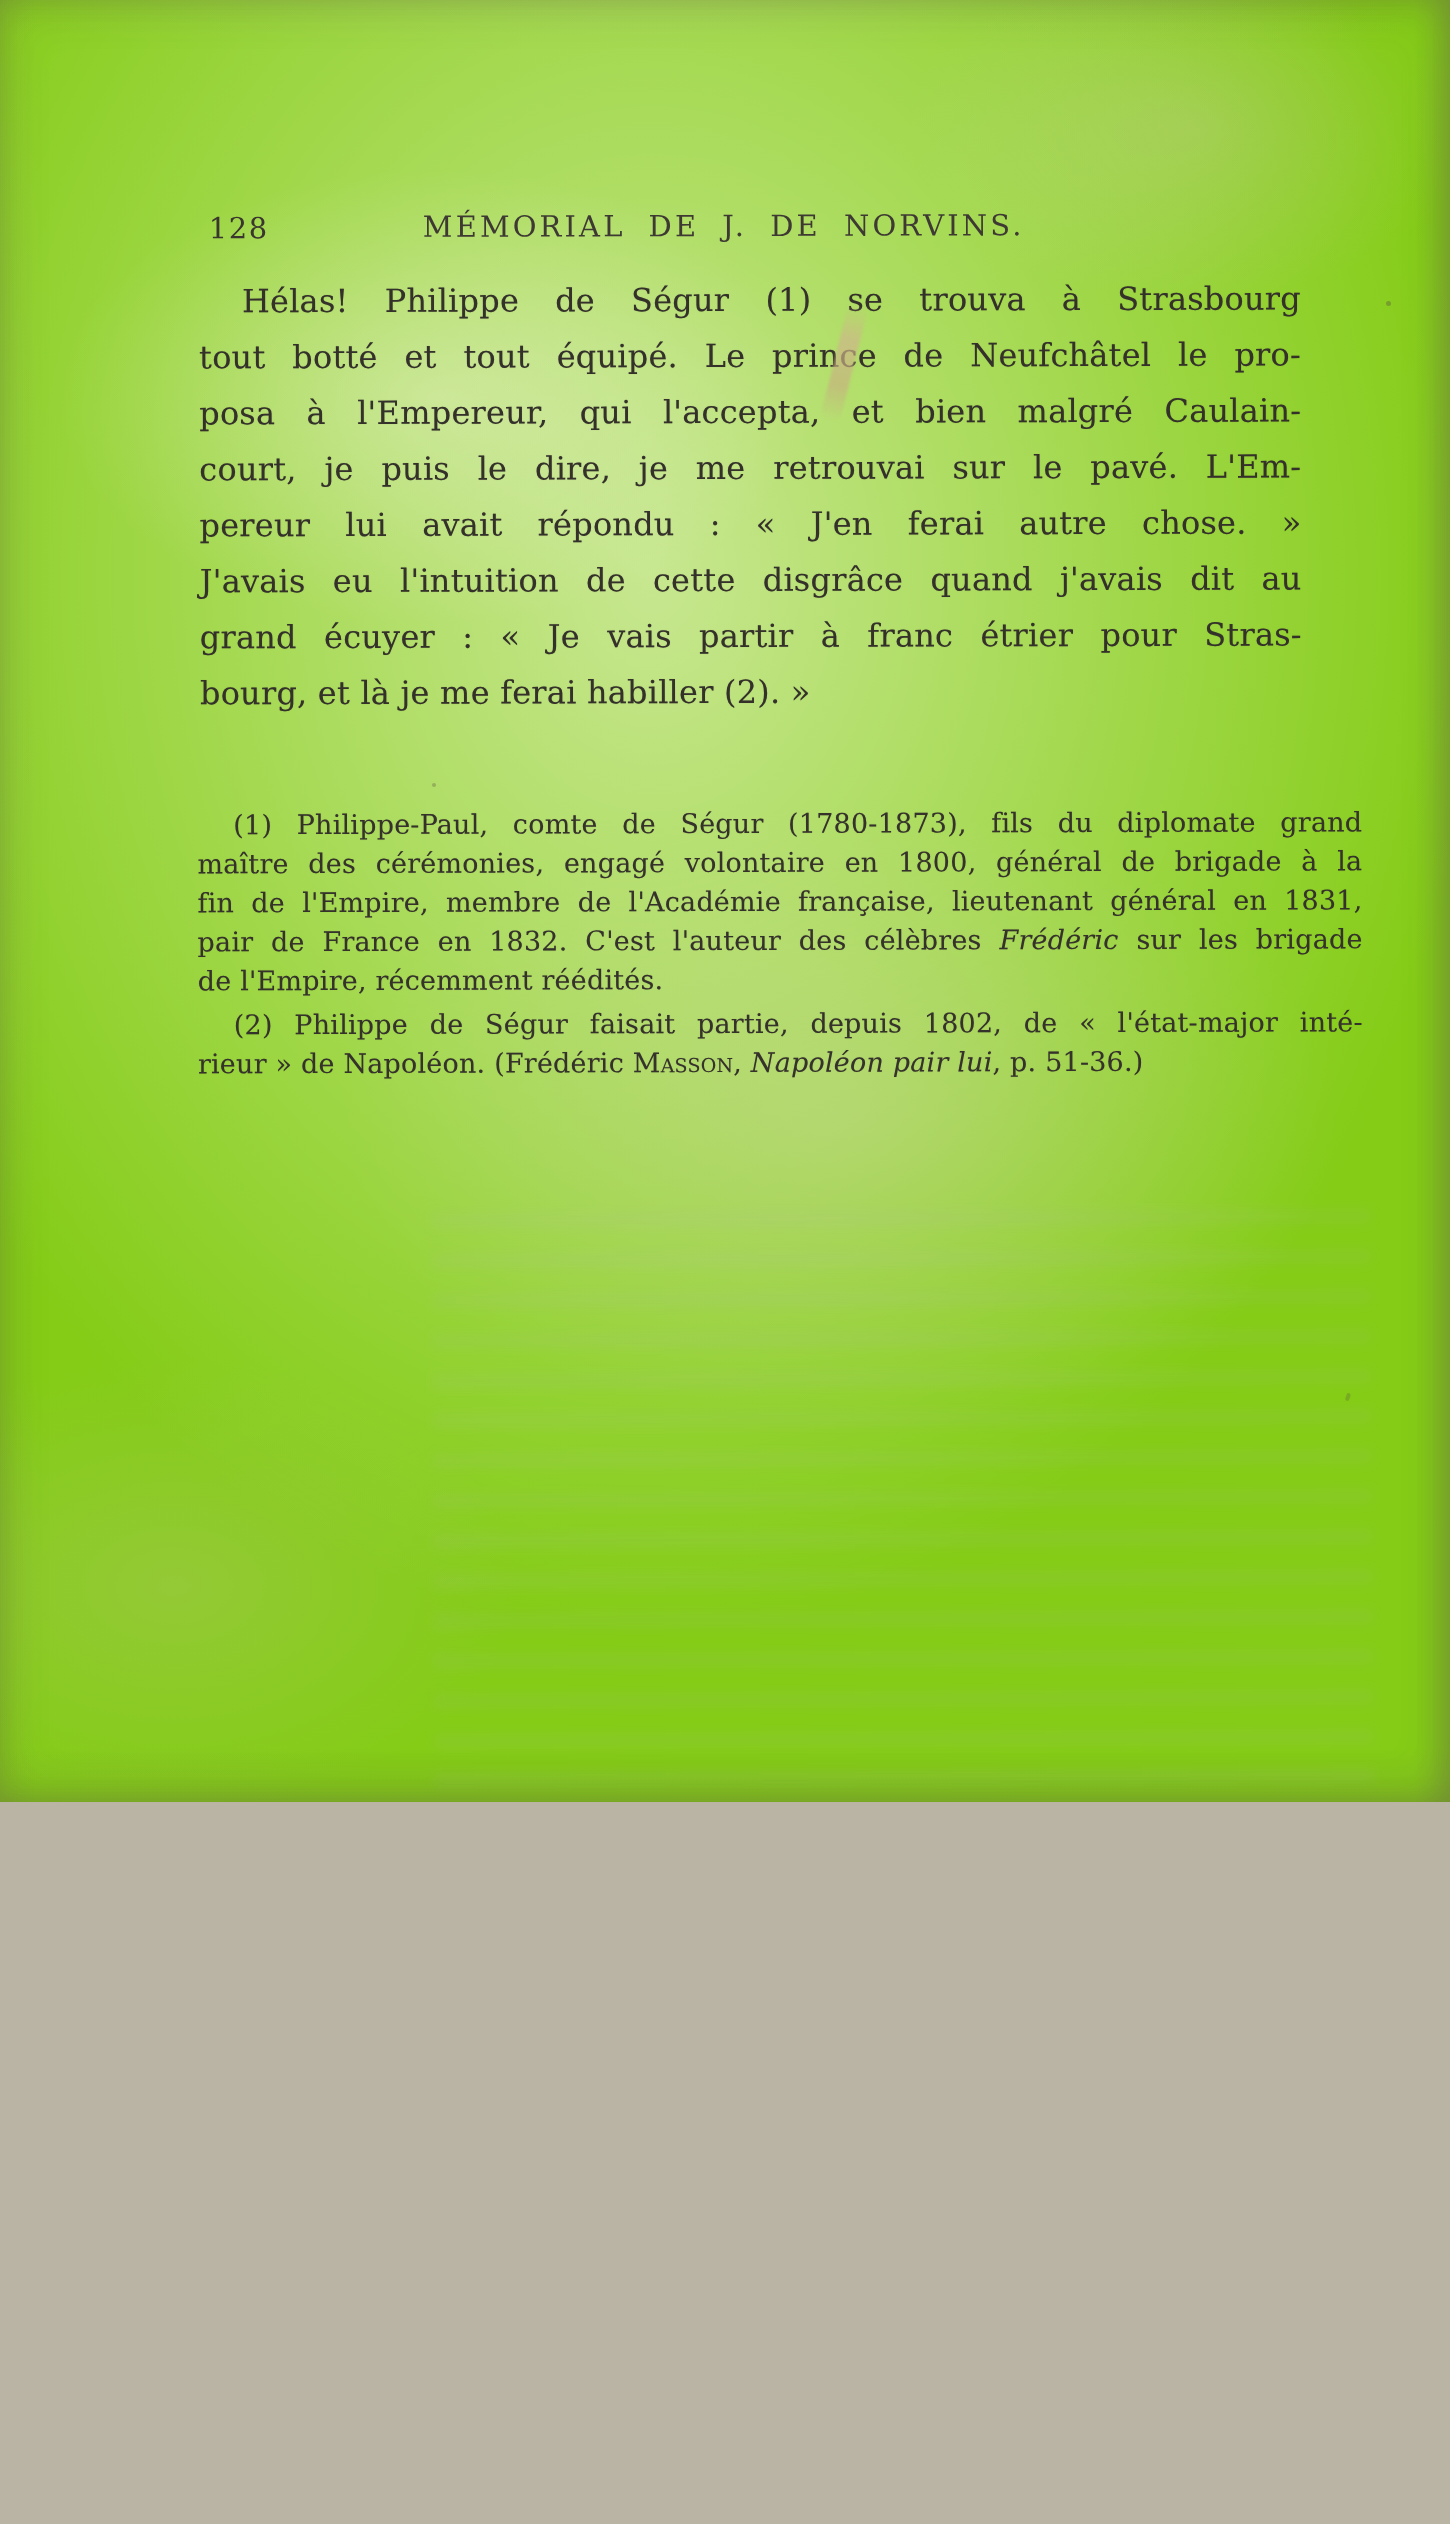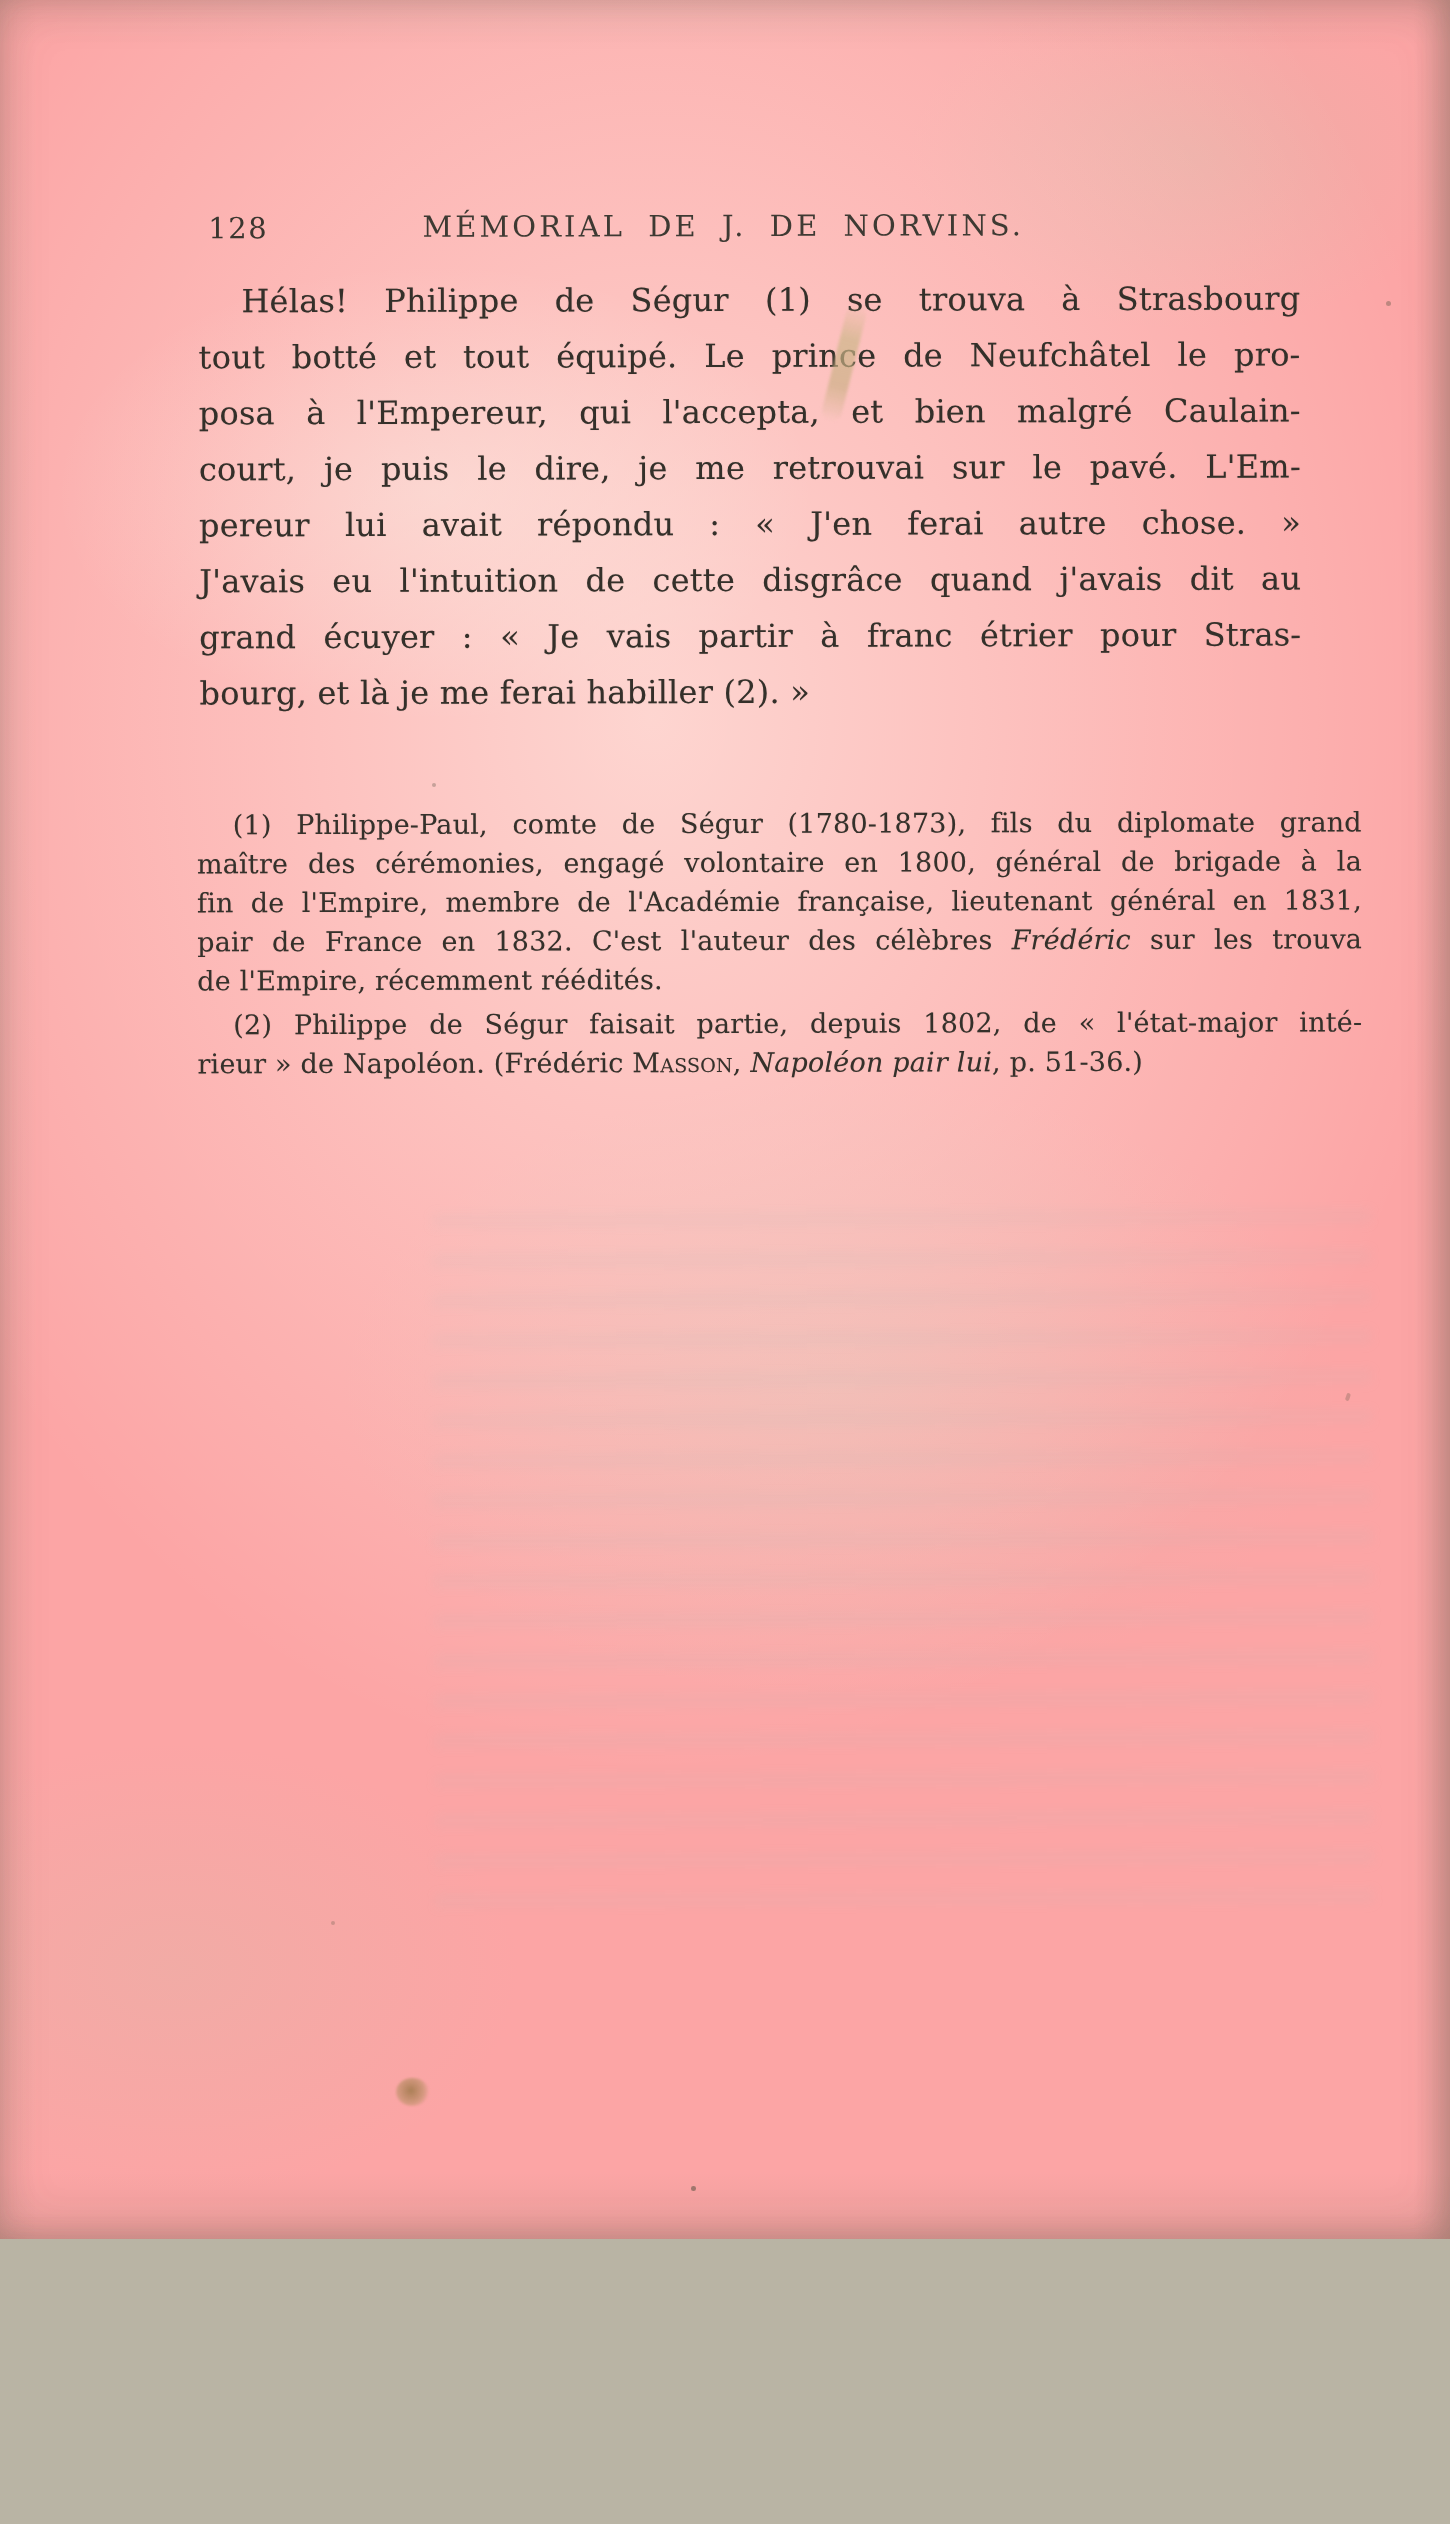--- a/index.html
+++ b/index.html
@@ -10,8 +10,8 @@
   }
   .page {
     position: relative;
-    width: 1450px; height: 2239px;
-    background: #fca5a5;
+    width: 1450px; height: 1802px;
+    background: #84cc16;
     overflow: hidden;
     color: #37332d;
   }

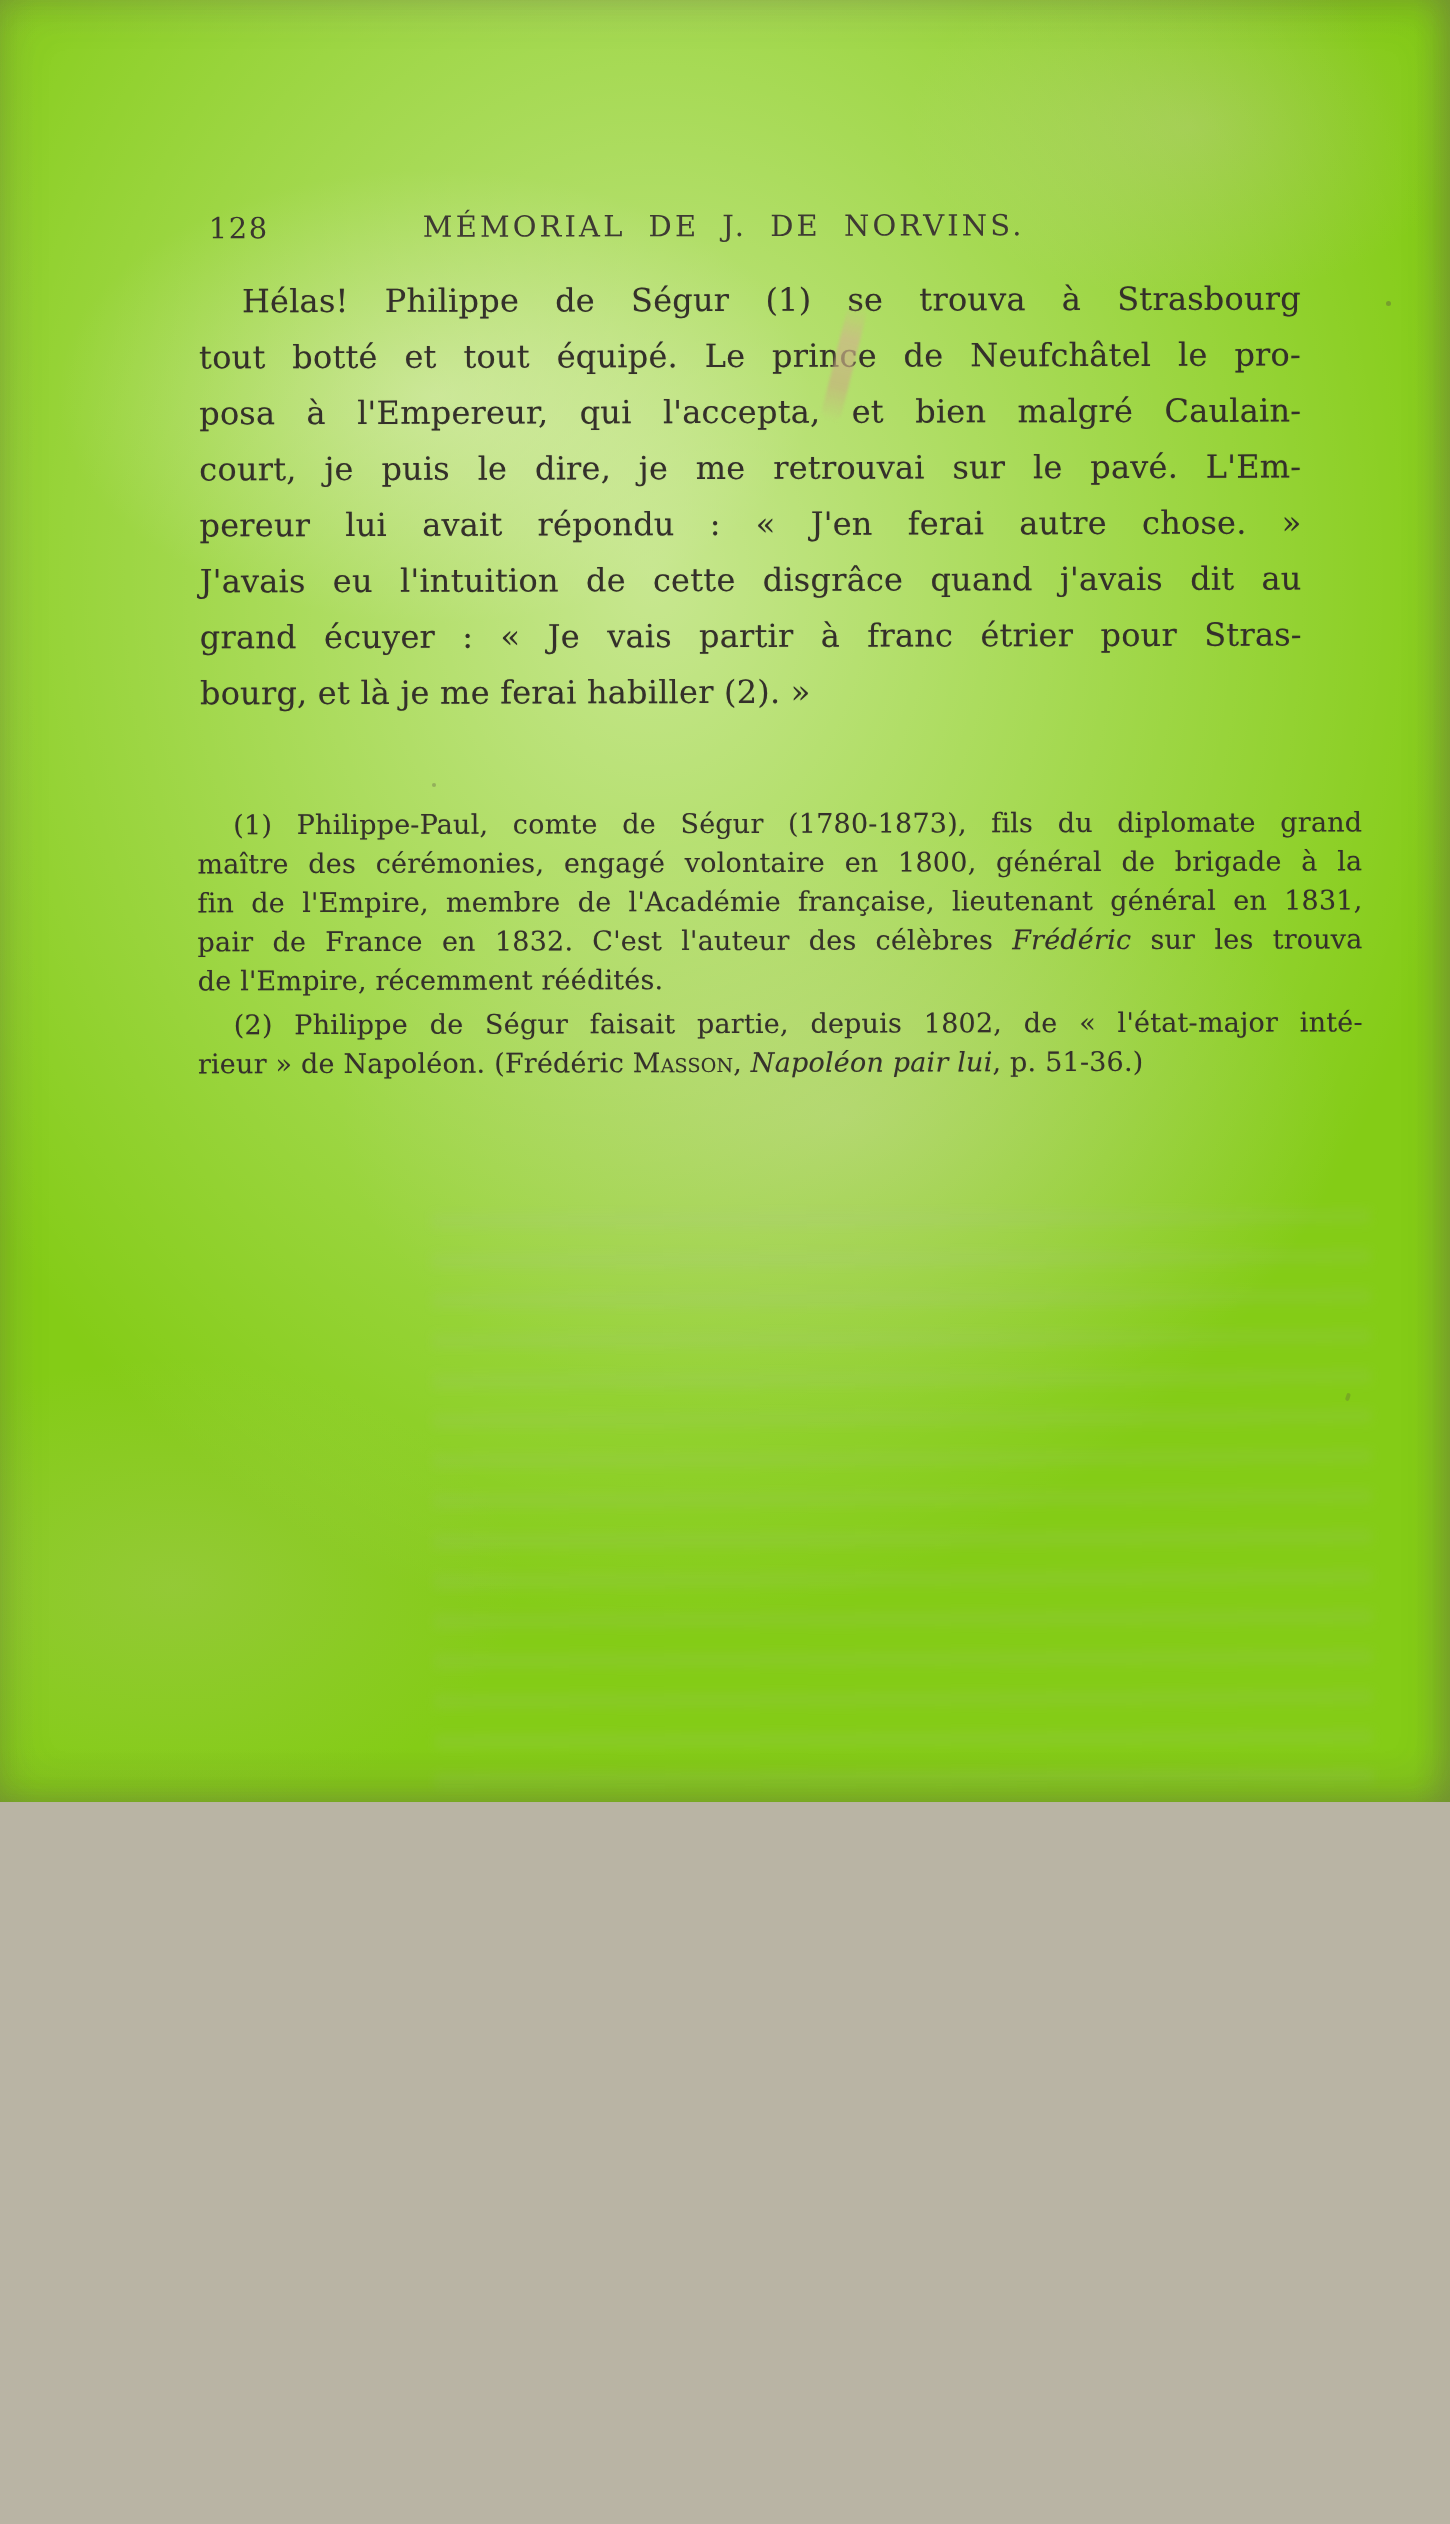--- a/index.html
+++ b/index.html
@@ -141,7 +141,7 @@
       <div class="fline indent">(1) Philippe-Paul, comte de Ségur (1780-1873), fils du diplomate grand</div>
       <div class="fline">maître des cérémonies, engagé volontaire en 1800, général de brigade à la</div>
       <div class="fline">fin de l'Empire, membre de l'Académie française, lieutenant général en 1831,</div>
-      <div class="fline"><span>pair de France en 1832. C'est l'auteur des célèbres </span><span class="it">Frédéric</span><span> sur les trouva</span></div>
+      <div class="fline"><span>pair de France en 1832. C'est l'auteur des célèbres </span><span class="it">Frédéric</span><span> sur les brigade</span></div>
       <div class="fline last">de l'Empire, récemment réédités.</div>
       <div class="fline indent note2-start">(2) Philippe de Ségur faisait partie, depuis 1802, de « l'état-major inté-</div>
       <div class="fline last"><span>rieur » de Napoléon. (Frédéric </span><span class="sc">Masson</span><span>, </span><span class="it">Napoléon pair lui</span><span>, p. 51-36.)</span></div>

